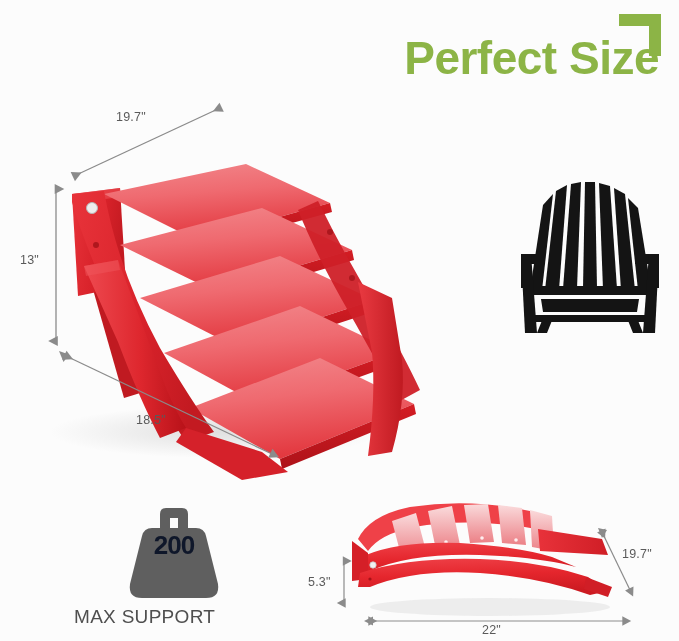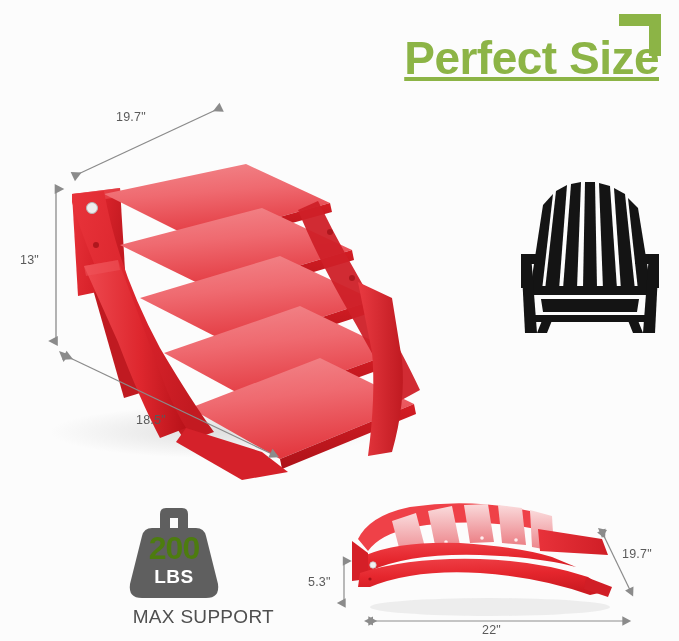--- a/index.html
+++ b/index.html
@@ -23,7 +23,6 @@
     color:#8cb446; letter-spacing:-0.5px;
     text-align:right; line-height:1.05;
     white-space:nowrap;
-    text-decoration:underline;
   }
   .subtitle{
     top:98px; right:21px;

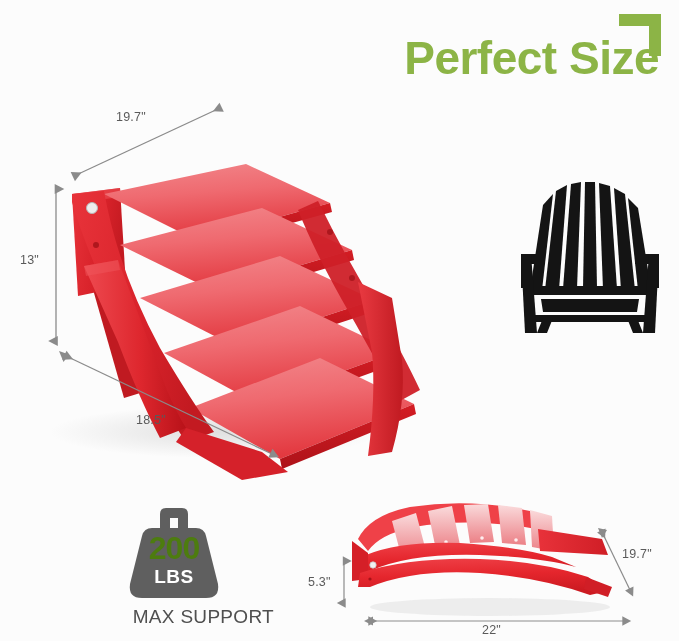--- a/index.html
+++ b/index.html
@@ -42,8 +42,8 @@
   .weight-icon{ position:relative; width:104px; height:92px; margin:0 auto; }
   .weight-num{
     position:absolute; left:0; right:0; top:22px;
-    text-align:center; color:#4d7c0f;
-    font-size:32px; font-weight:700; letter-spacing:-1px;
+    text-align:center; color:#0f172a;
+    font-size:26px; font-weight:700; letter-spacing:-1px;
   }
   .weight-unit{
     position:absolute; left:0; right:0; top:58px;

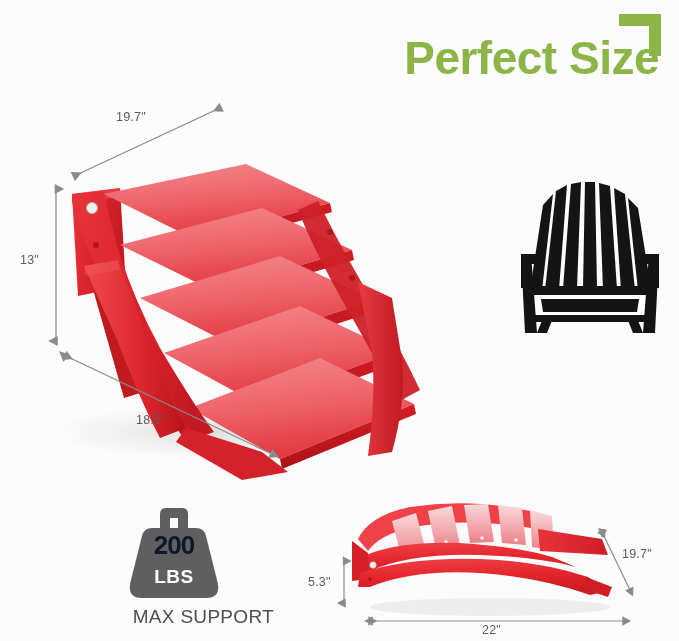--- a/index.html
+++ b/index.html
@@ -224,7 +224,6 @@
         <path d="M30 20 L74 20 Q82 20 84 28 L96 76 Q98 90 84 90 L20 90 Q6 90 8 76 L20 28 Q22 20 30 20 Z" fill="#5f5f5f"></path>
       </svg>
       <div class="weight-num">200</div>
-      <div class="weight-unit">LBS</div>
     </div>
     <div class="weight-label">MAX SUPPORT</div>
   </div>

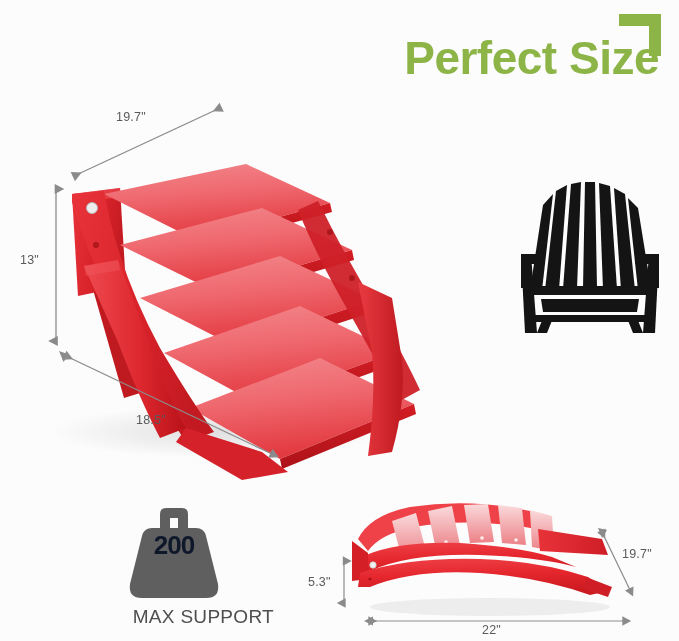--- a/index.html
+++ b/index.html
@@ -51,7 +51,7 @@
     font-size:19px; font-weight:700; letter-spacing:.5px;
   }
   .weight-label{
-    text-align:right; margin-top:6px;
+    text-align:left; margin-top:6px;
     font-size:19px; color:#4f4f4f; letter-spacing:.3px;
   }
   svg{display:block;overflow:visible;}

